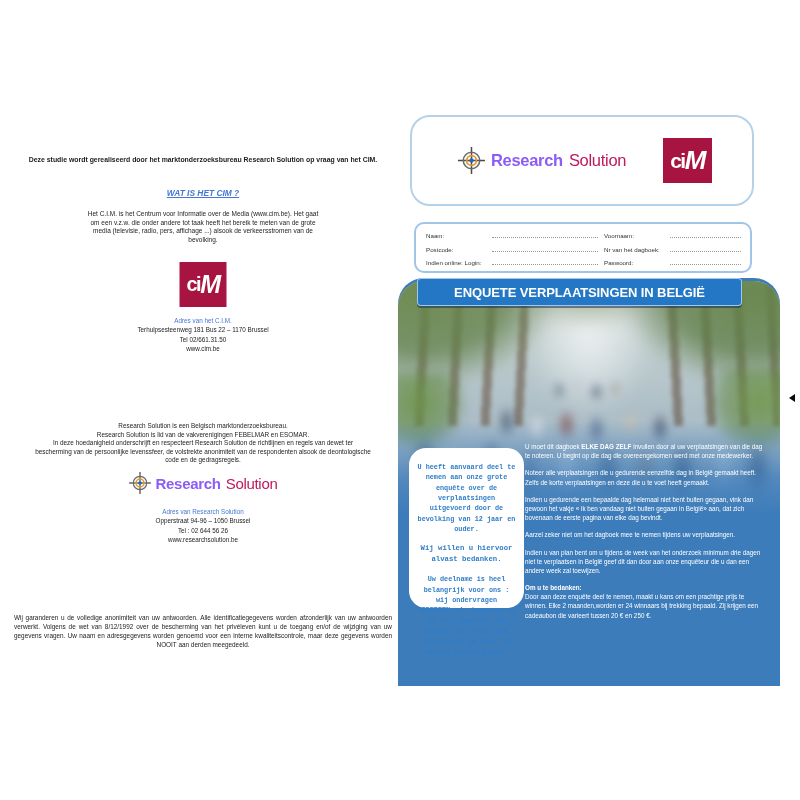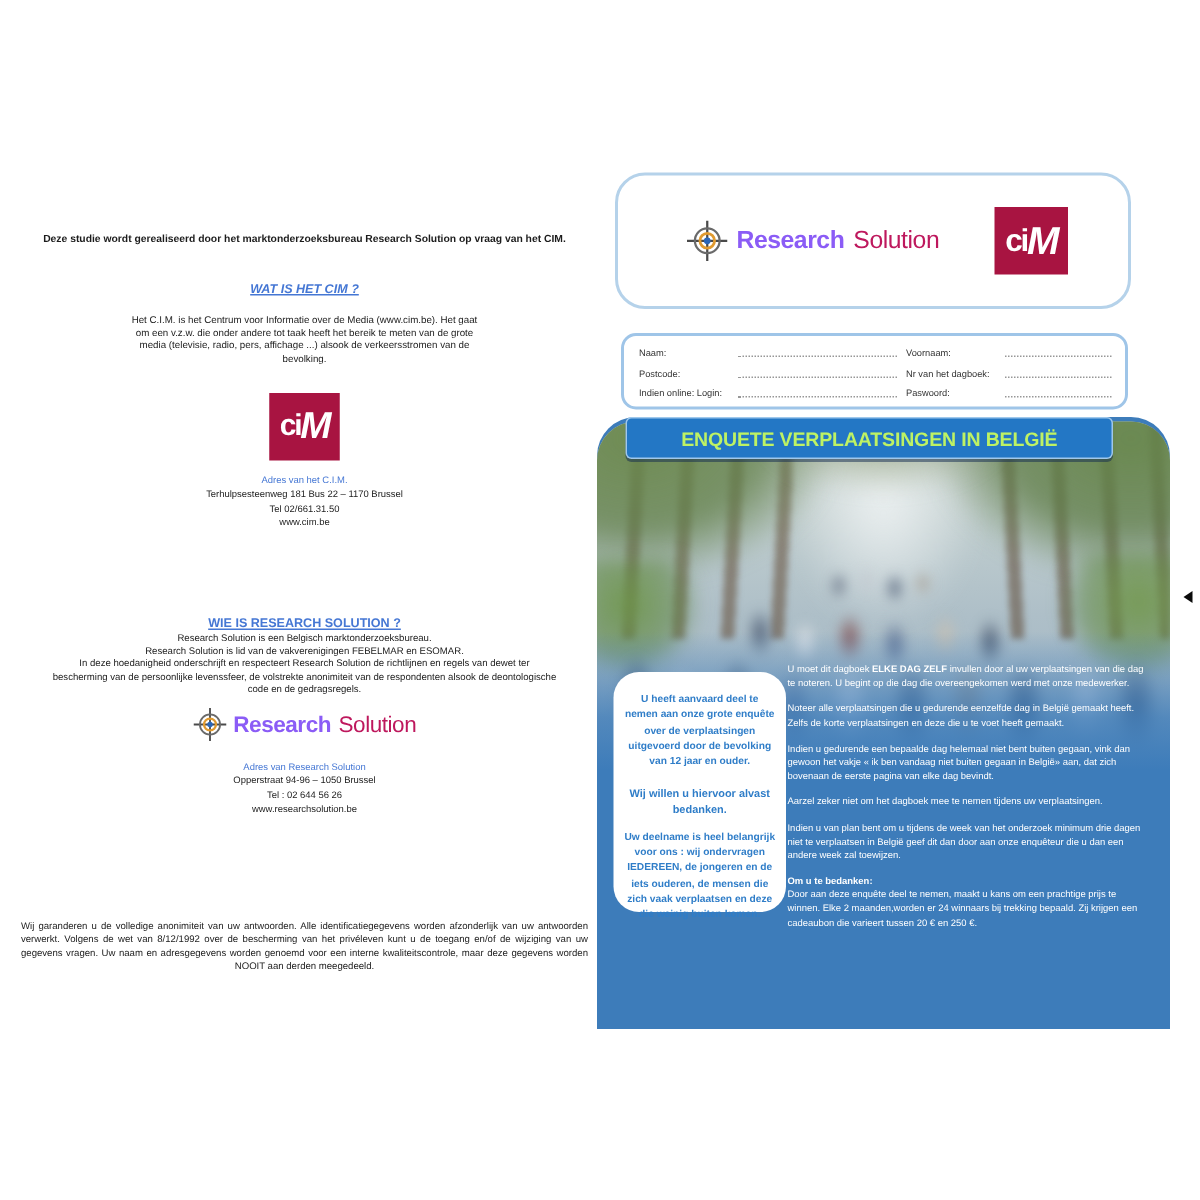--- a/index.html
+++ b/index.html
@@ -122,7 +122,7 @@
     border:1.5px solid rgba(190,220,245,.8);box-sizing:border-box;
     box-shadow:0 2px 0 rgba(16,40,80,.5);
     display:flex;align-items:center;justify-content:center;
-    color:#bef264;font-weight:bold;font-size:13px;letter-spacing:-0.1px;white-space:nowrap;
+    color:#ffffff;font-weight:bold;font-size:13px;letter-spacing:-0.1px;white-space:nowrap;
   }
   .white-box{
     position:absolute;left:11px;top:170px;width:115px;height:160px;z-index:5;

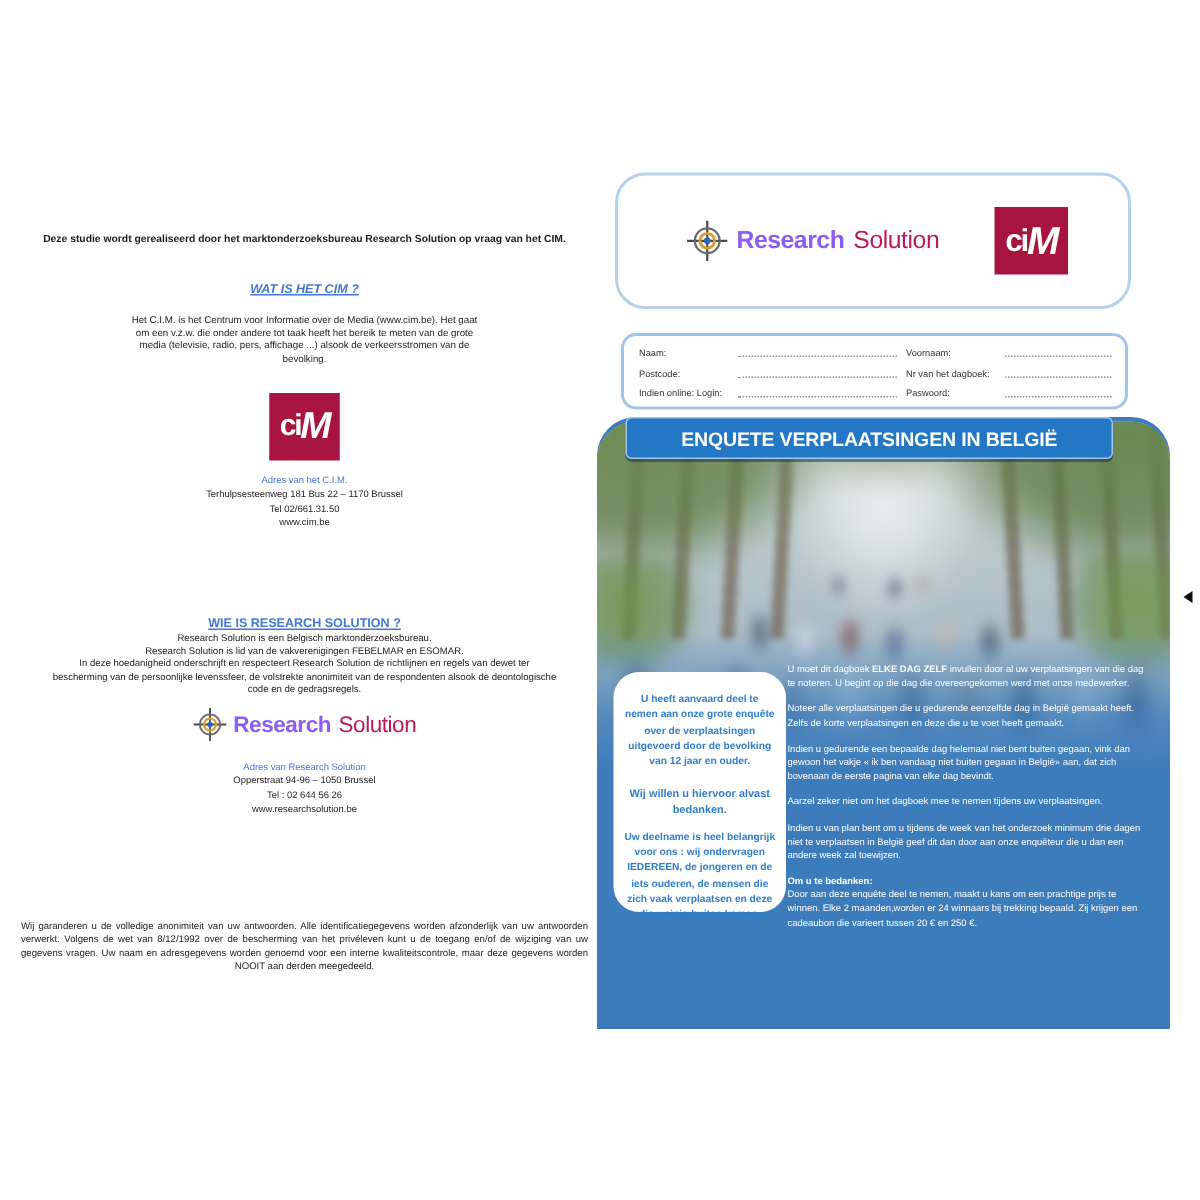--- a/index.html
+++ b/index.html
@@ -171,9 +171,6 @@
       <div>www.cim.be</div>
     </div>
 
-    <div class="lp heading2">
-      <span class="h-link">WIE IS RESEARCH SOLUTION ?</span>
-    </div>
 
     <div class="lp body2">
       <div>Research Solution is een Belgisch marktonderzoeksbureau.</div>

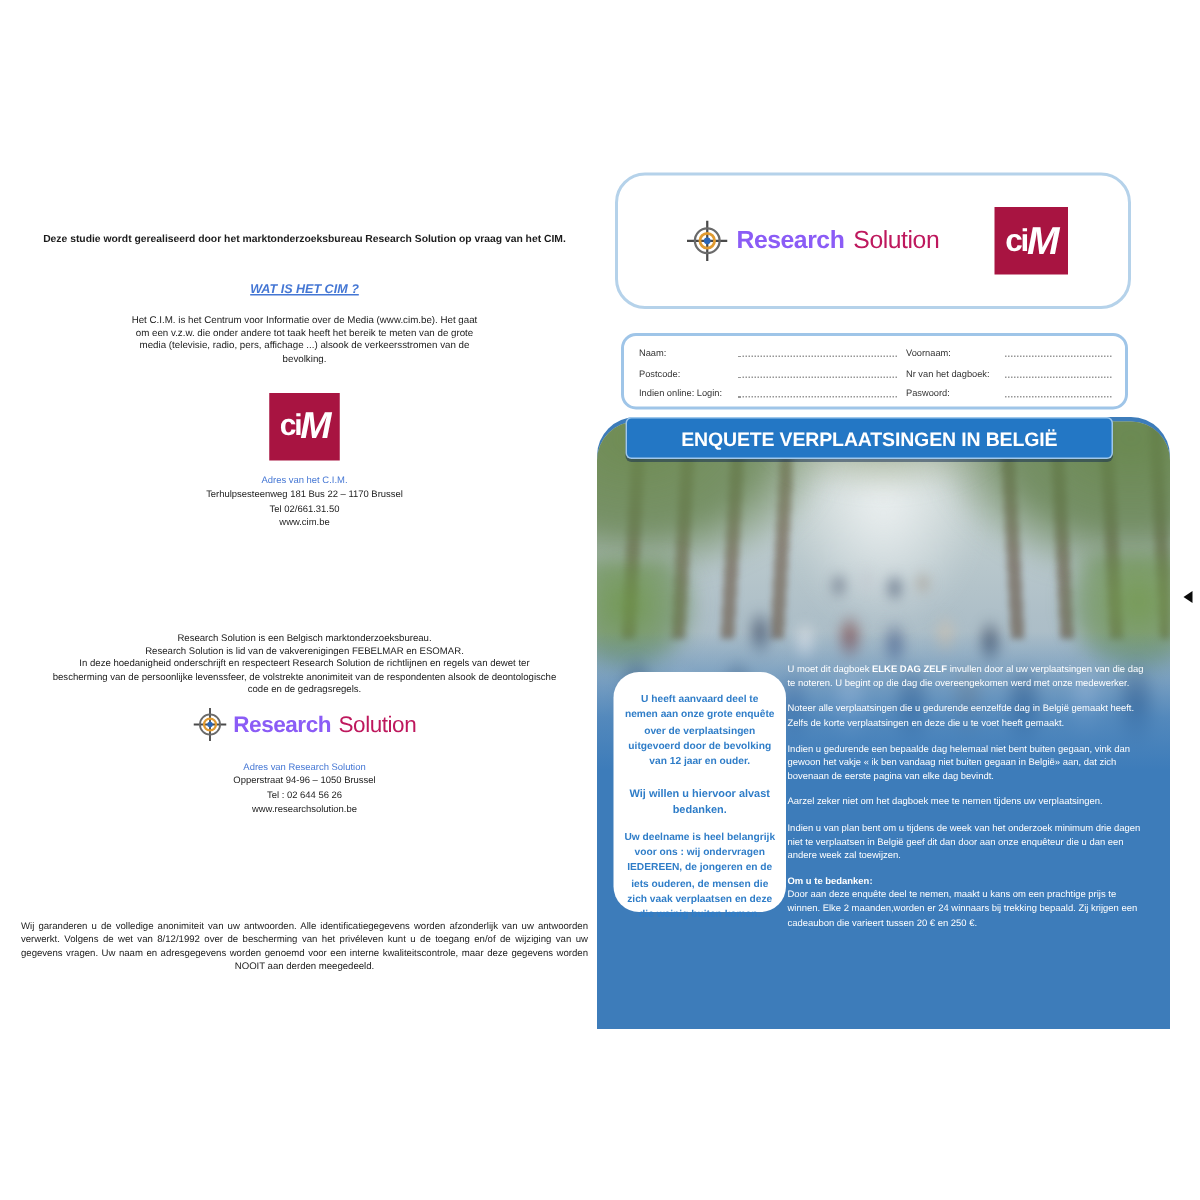--- a/index.html
+++ b/index.html
@@ -127,7 +127,7 @@
   .white-box{
     position:absolute;left:11px;top:170px;width:115px;height:160px;z-index:5;
     background:#ffffff;border-radius:17px;box-sizing:border-box;padding:14px 7px 10px 7px;
-    color:#2f7dc8;font-weight:bold;font-size:6.8px;line-height:1.52;text-align:center;
+    color:#2f7dc8;font-weight:bold;font-size:6.8px;line-height:1.52;text-align:center;font-family:Liberation Mono, monospace;
   }
   .white-box p{margin:0 0 9px 0;}
   .white-box .thank{font-size:7.3px;}

